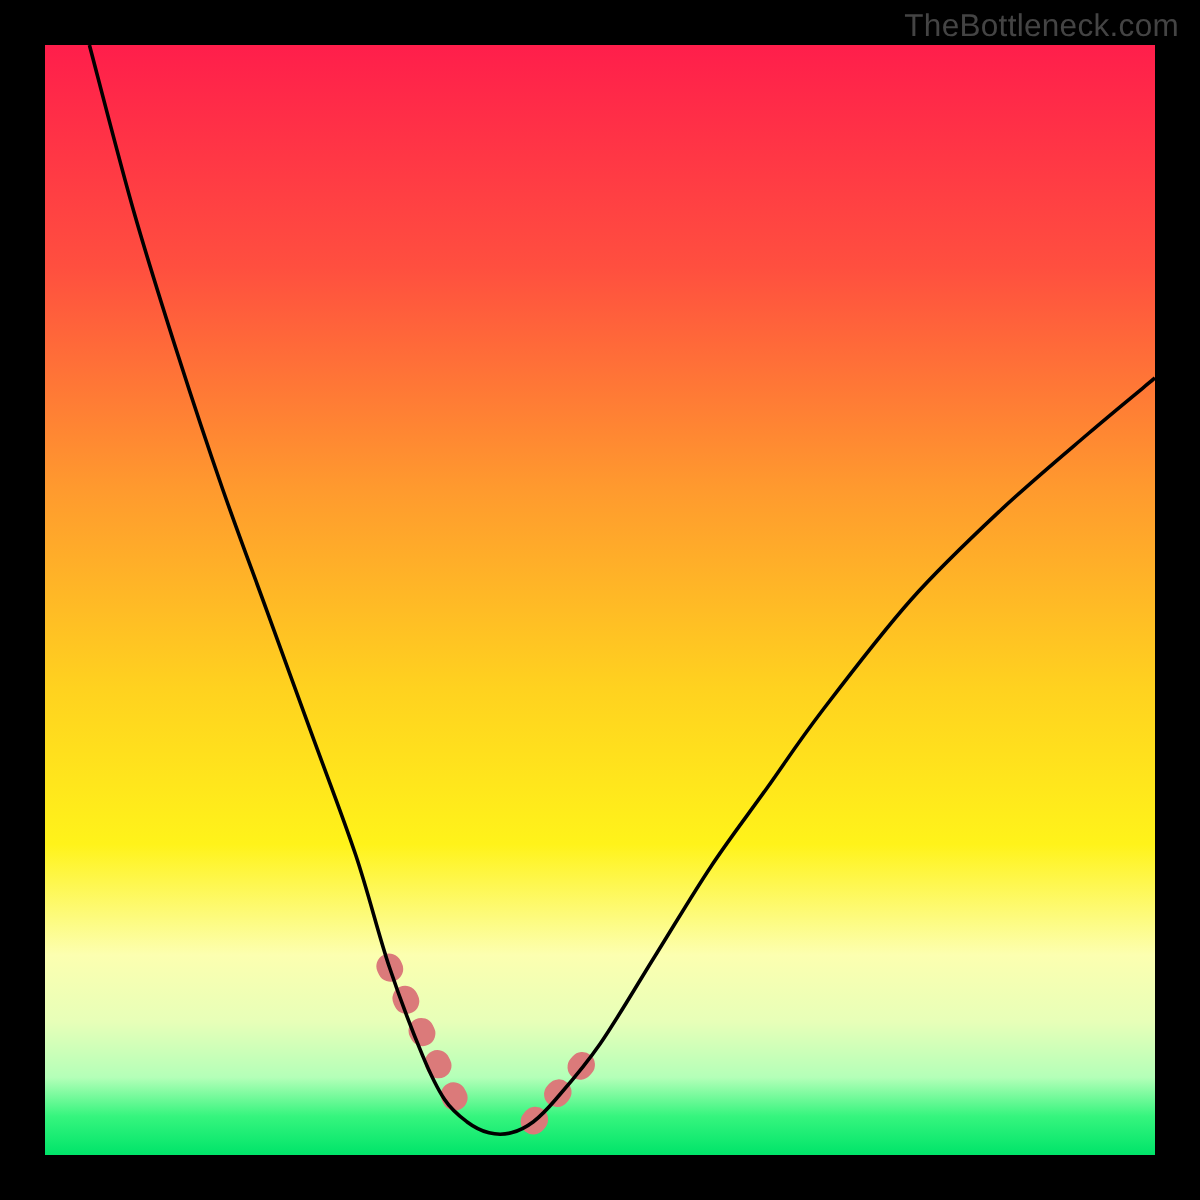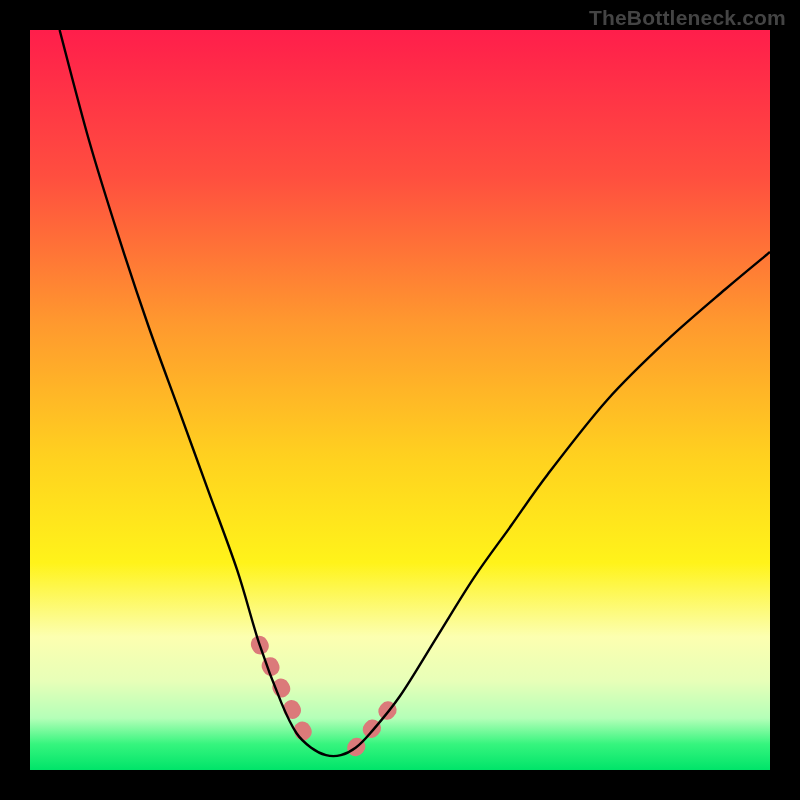--- a/index.html
+++ b/index.html
@@ -25,7 +25,7 @@
     right: 14px;
     color: #444;
     font-size: 21px;
-    font-weight: 700;
+    font-weight: 400;
     letter-spacing: 0.2px;
   }
   .plot {

